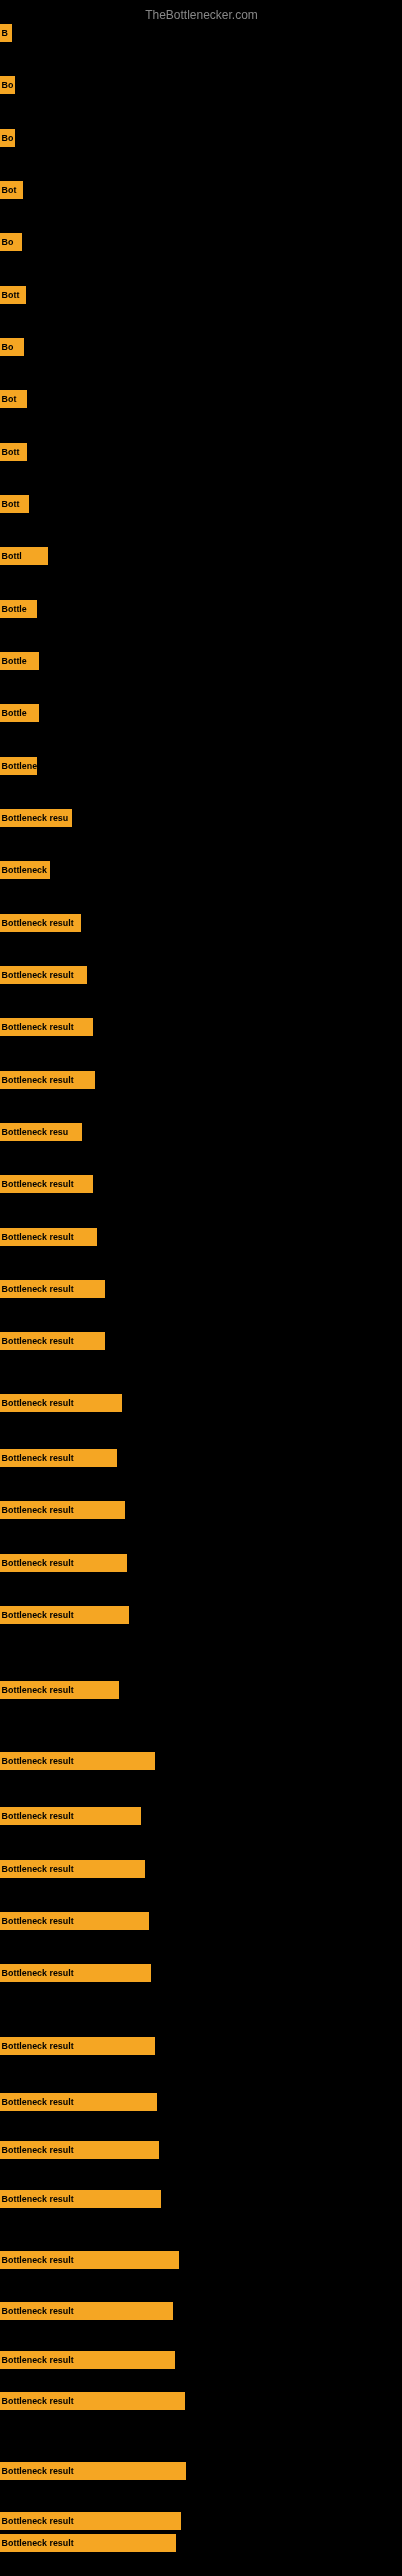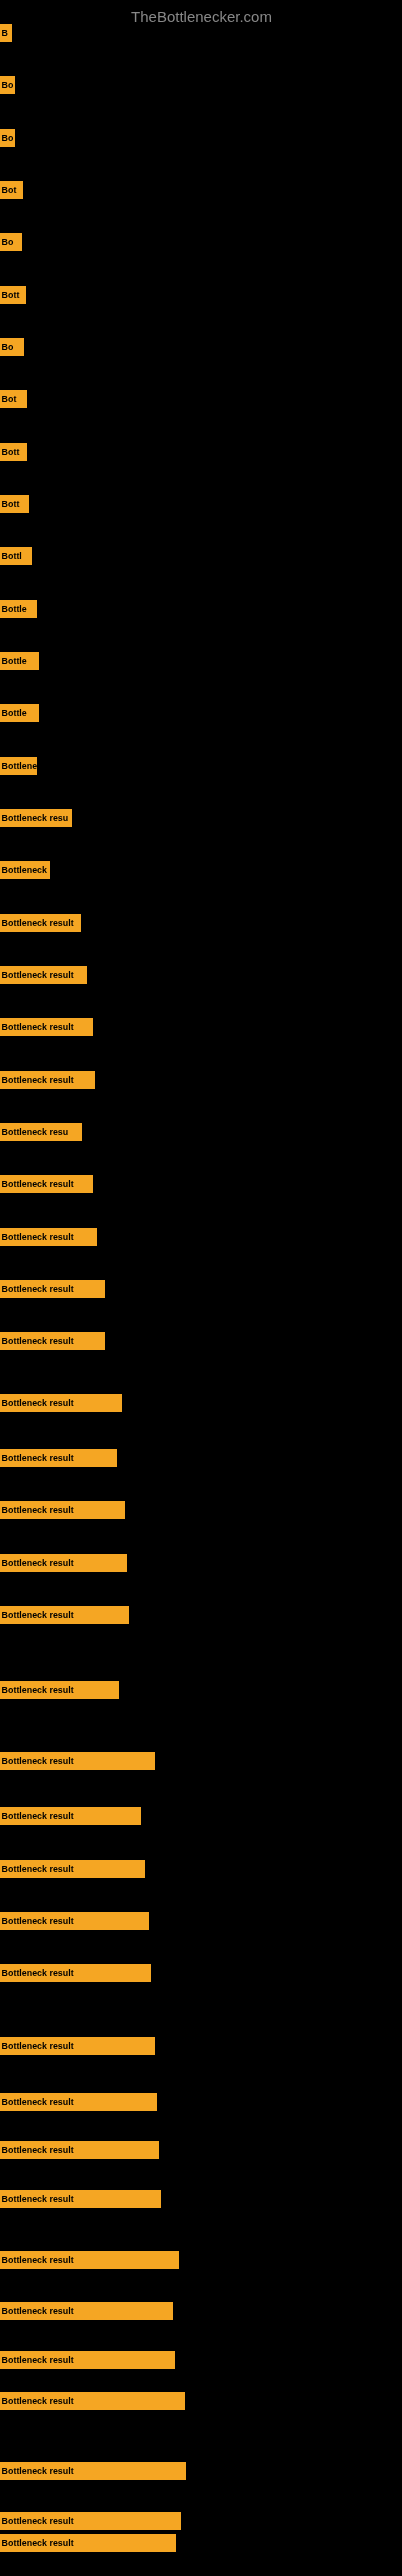--- a/index.html
+++ b/index.html
@@ -18,7 +18,7 @@
 
     .site-title {
       color: #888888;
-      font-size: 15px;
+      font-size: 12px;
       text-align: center;
       padding: 6.4px 0;
       position: absolute;

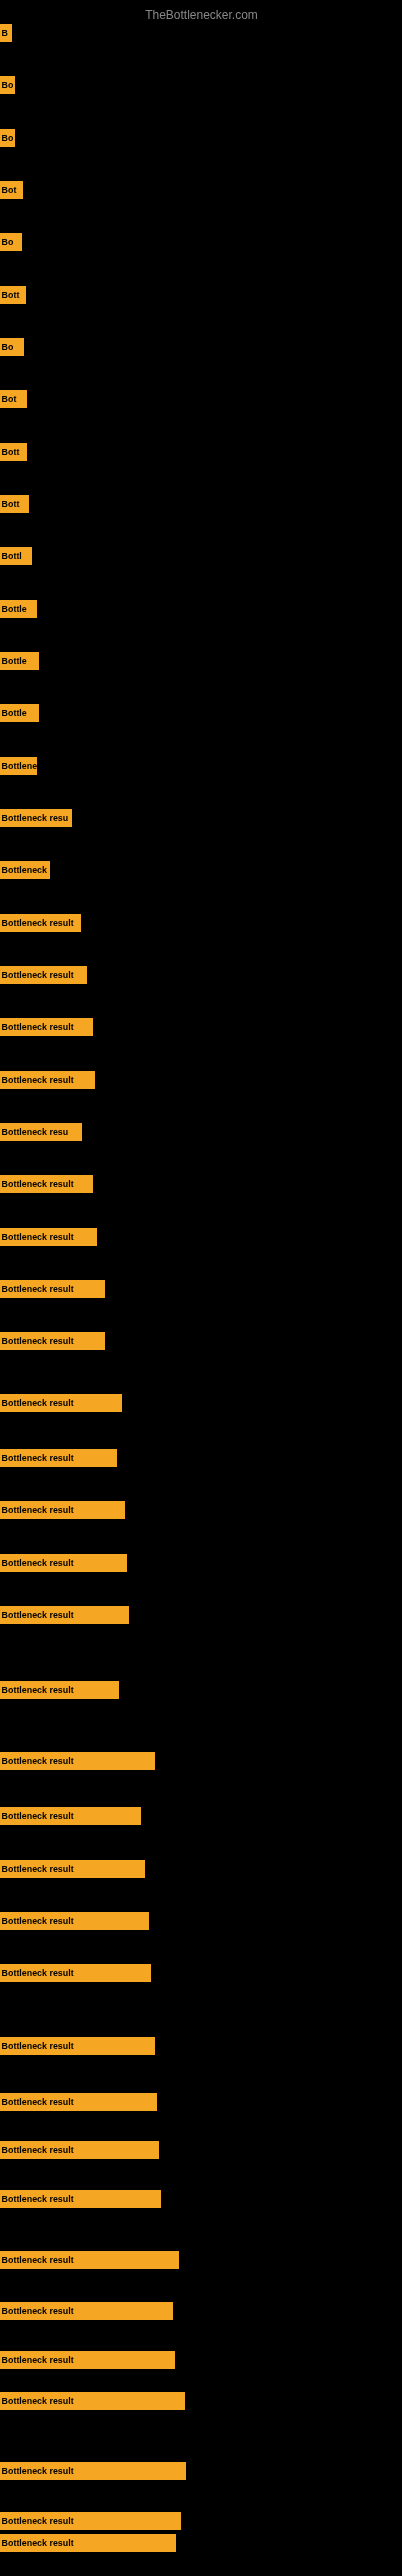--- a/index.html
+++ b/index.html
@@ -57,7 +57,7 @@
     <div class="bottleneck-bar" style="top: 390px; width: 26.6px;">Bot</div>
     <div class="bottleneck-bar" style="top: 443px; width: 26.6px;">Bott</div>
     <div class="bottleneck-bar" style="top: 495px; width: 29px;">Bott</div>
-    <div class="bottleneck-bar" style="top: 547px; width: 32px;">Bottl</div>
+    <div class="bottleneck-bar" style="top: 547px; width: 48px;">Bottl</div>
     <div class="bottleneck-bar" style="top: 600px; width: 37px;">Bottle</div>
     <div class="bottleneck-bar" style="top: 652px; width: 39px;">Bottle</div>
     <div class="bottleneck-bar" style="top: 704px; width: 39px;">Bottle</div>

